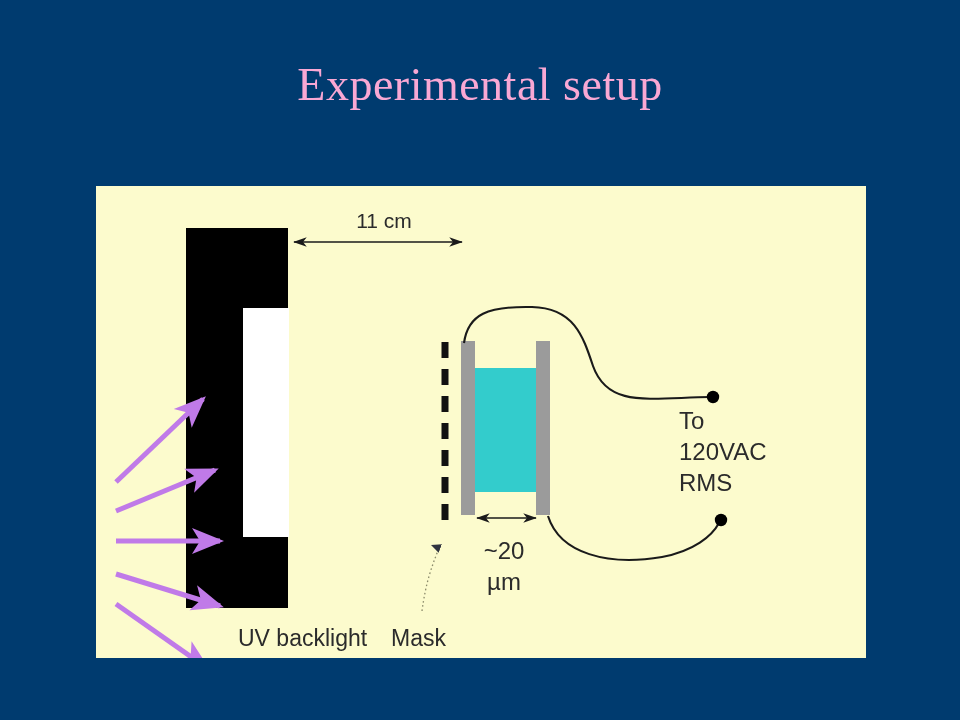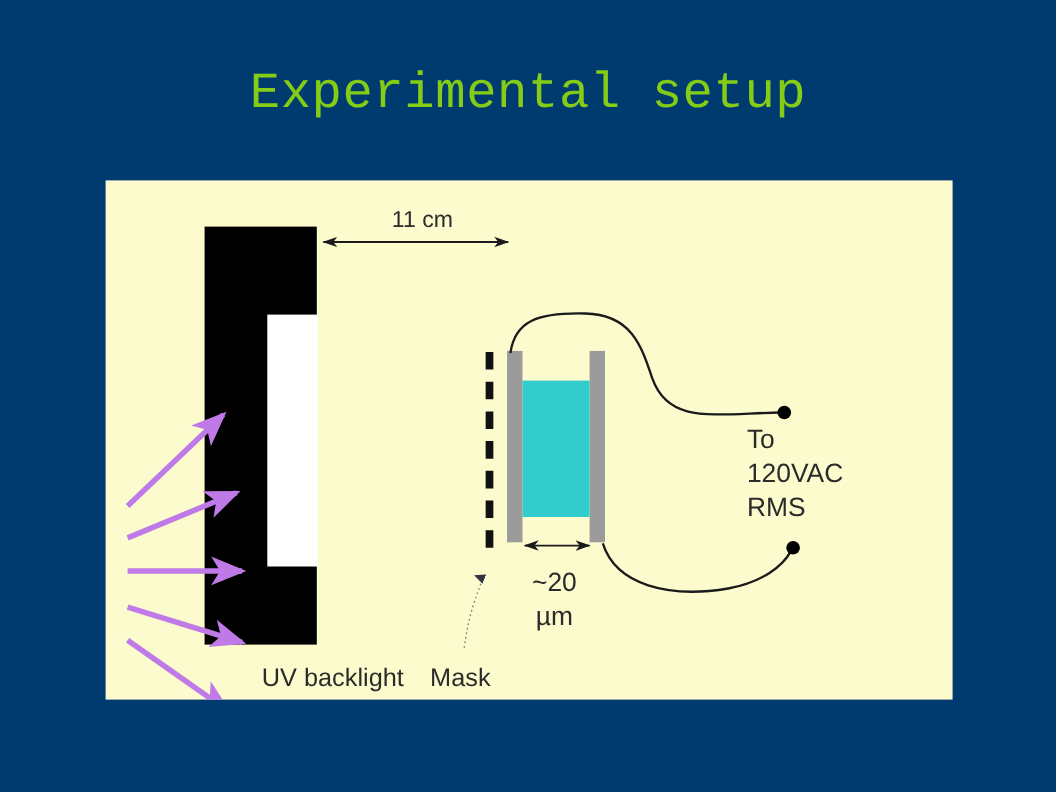--- a/index.html
+++ b/index.html
@@ -25,11 +25,11 @@
     top: 62px;
     width: 960px;
     text-align: center;
-    color: #84cc16;
+    color: #f9a8d4;
     font-size: 46px;
     font-weight: 400;
     letter-spacing: 0.5px;
-    font-family: Liberation Mono, monospace;
+    font-family: Liberation Serif, serif;
     line-height: 1;
   }
   #diagram-panel {

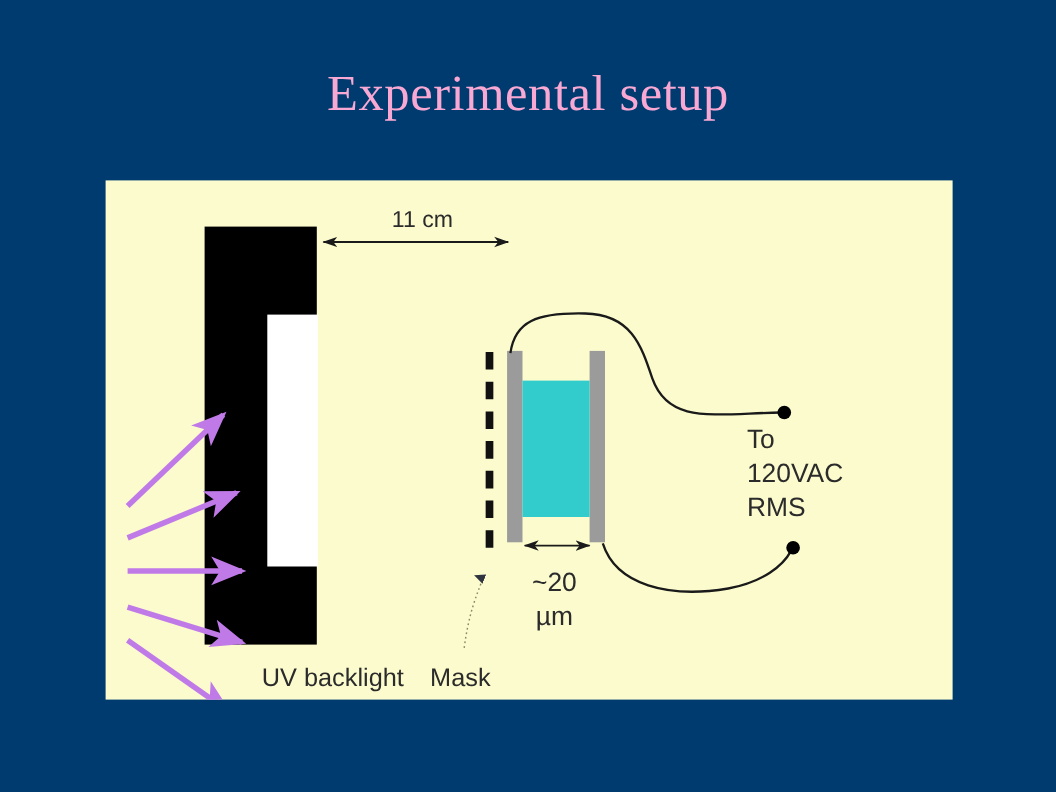--- a/index.html
+++ b/index.html
@@ -35,7 +35,7 @@
   #diagram-panel {
     position: absolute;
     left: 96px;
-    top: 164px;
+    top: 186px;
     width: 770px;
     height: 472px;
     background: #fcfbcd;

